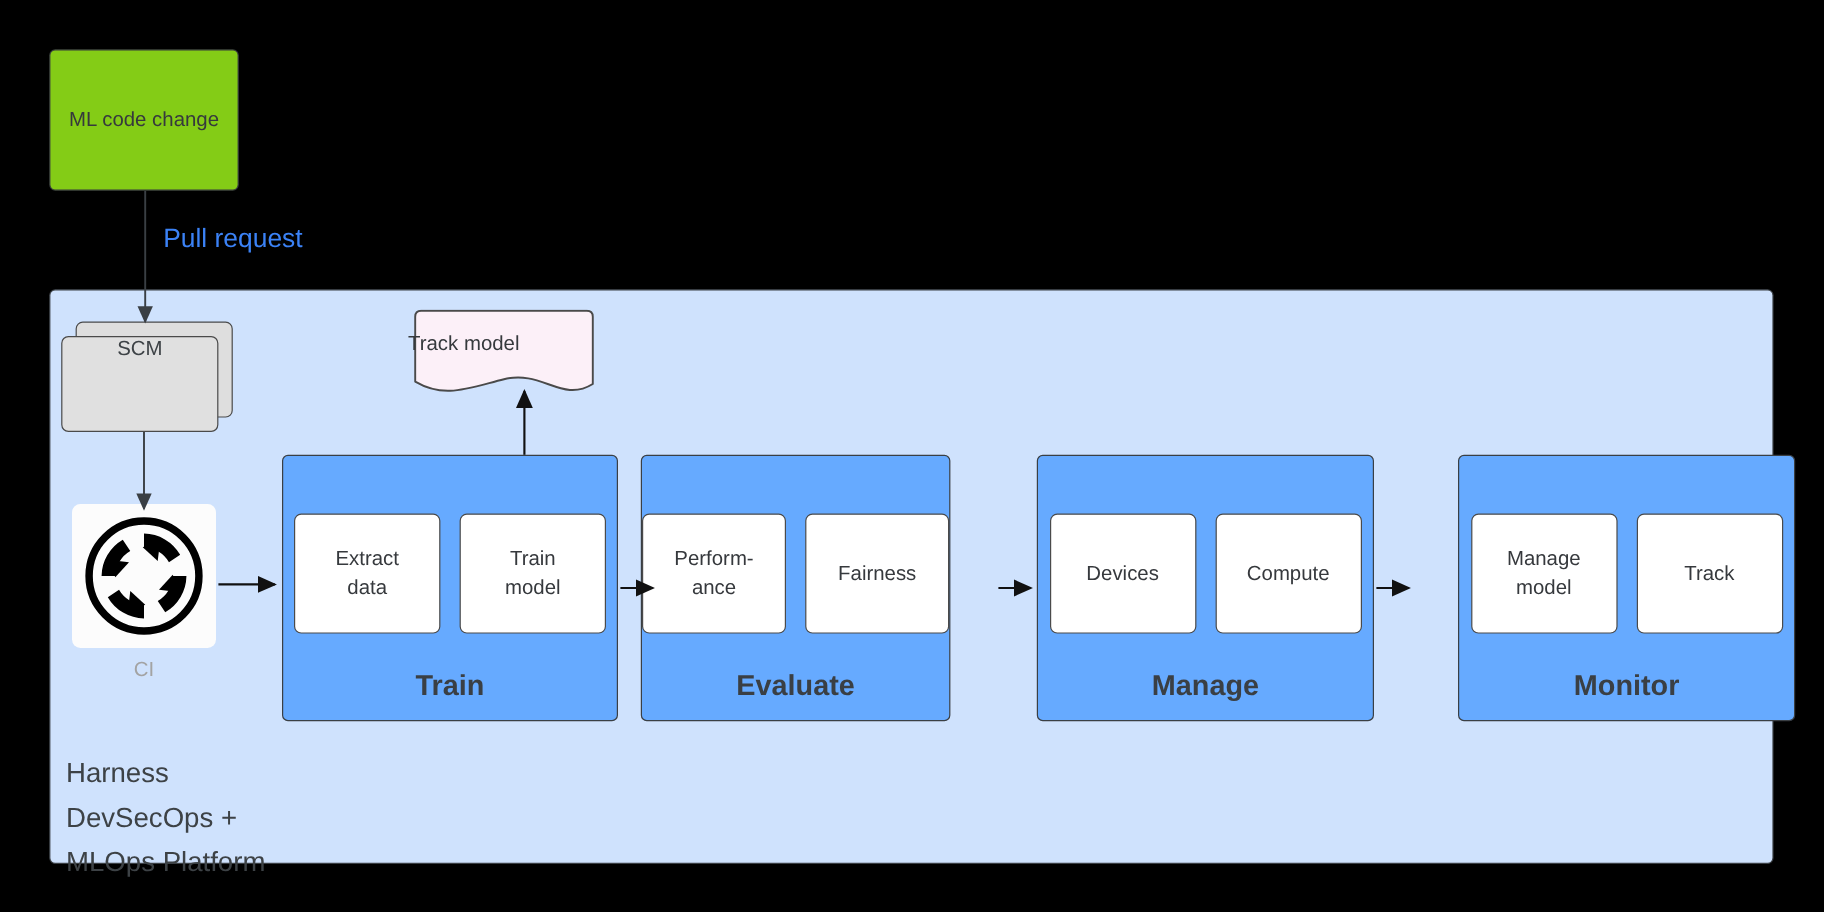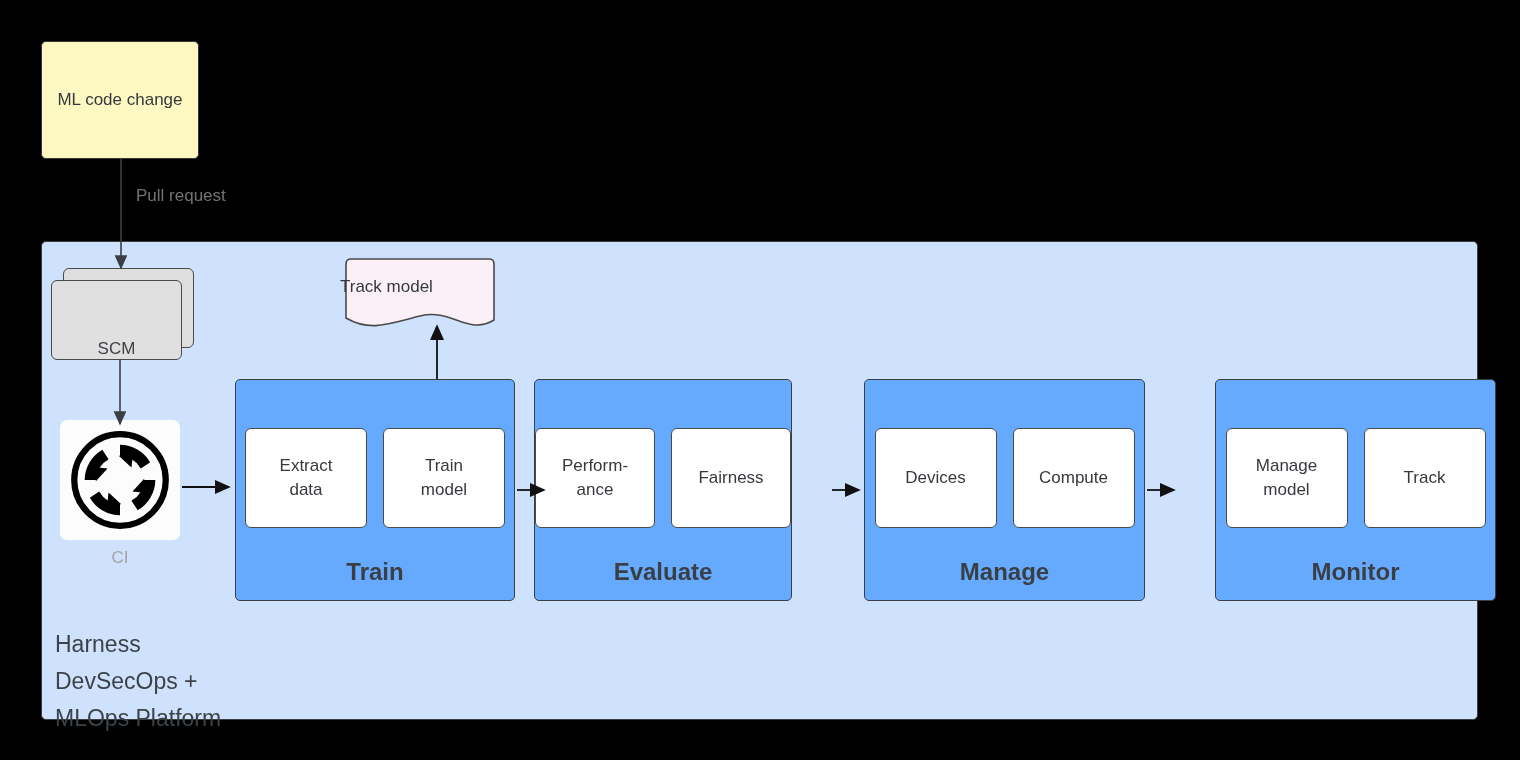--- a/index.html
+++ b/index.html
@@ -30,7 +30,7 @@
     top: 41px;
     width: 158px;
     height: 118px;
-    background: #fef9c3;
+    background: #84cc16;
     border: 1.6px solid #36393d;
     border-radius: 5px;
     display: flex;

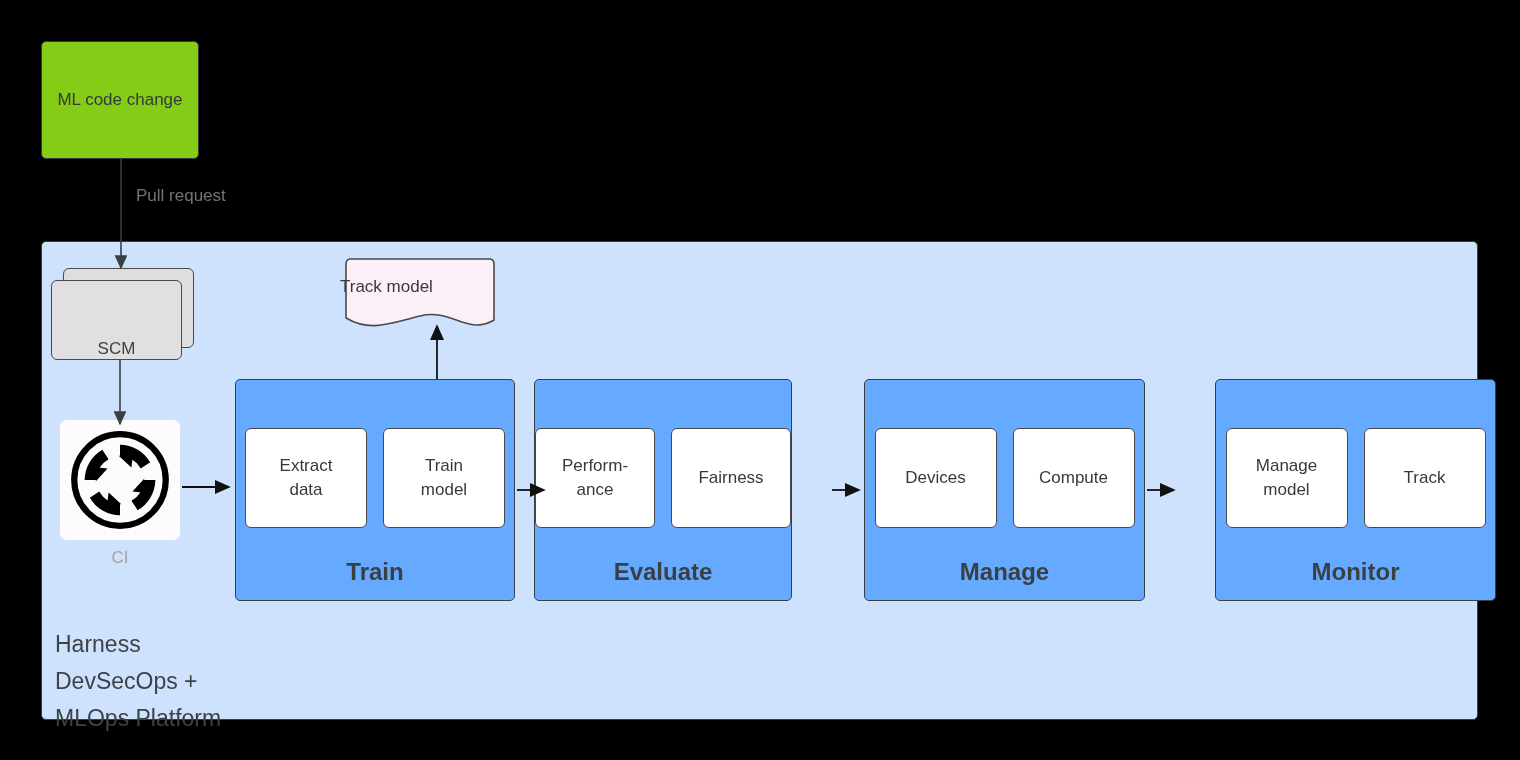--- a/index.html
+++ b/index.html
@@ -48,8 +48,8 @@
     position: absolute;
     left: 136px;
     top: 186px;
-    font-size: 17px;
-    color: #737373;
+    font-size: 22px;
+    color: #3b82f6;
     white-space: nowrap;
   }
 

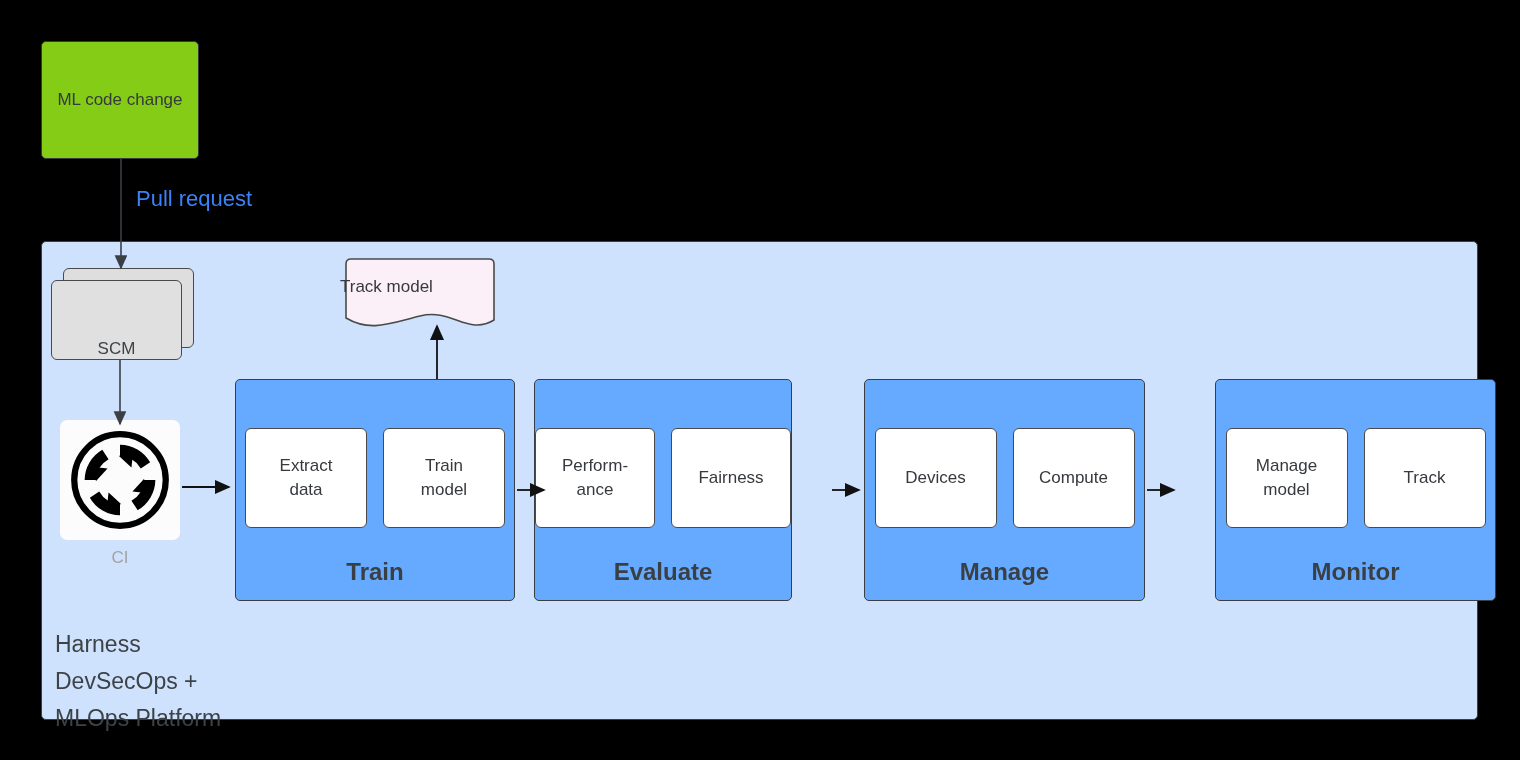--- a/index.html
+++ b/index.html
@@ -106,7 +106,7 @@
     border-radius: 6px;
     box-sizing: border-box;
     display: flex;
-    align-items: flex-end;
+    align-items: flex-start;
     justify-content: center;
     font-size: 17px;
     color: #3d4246;

